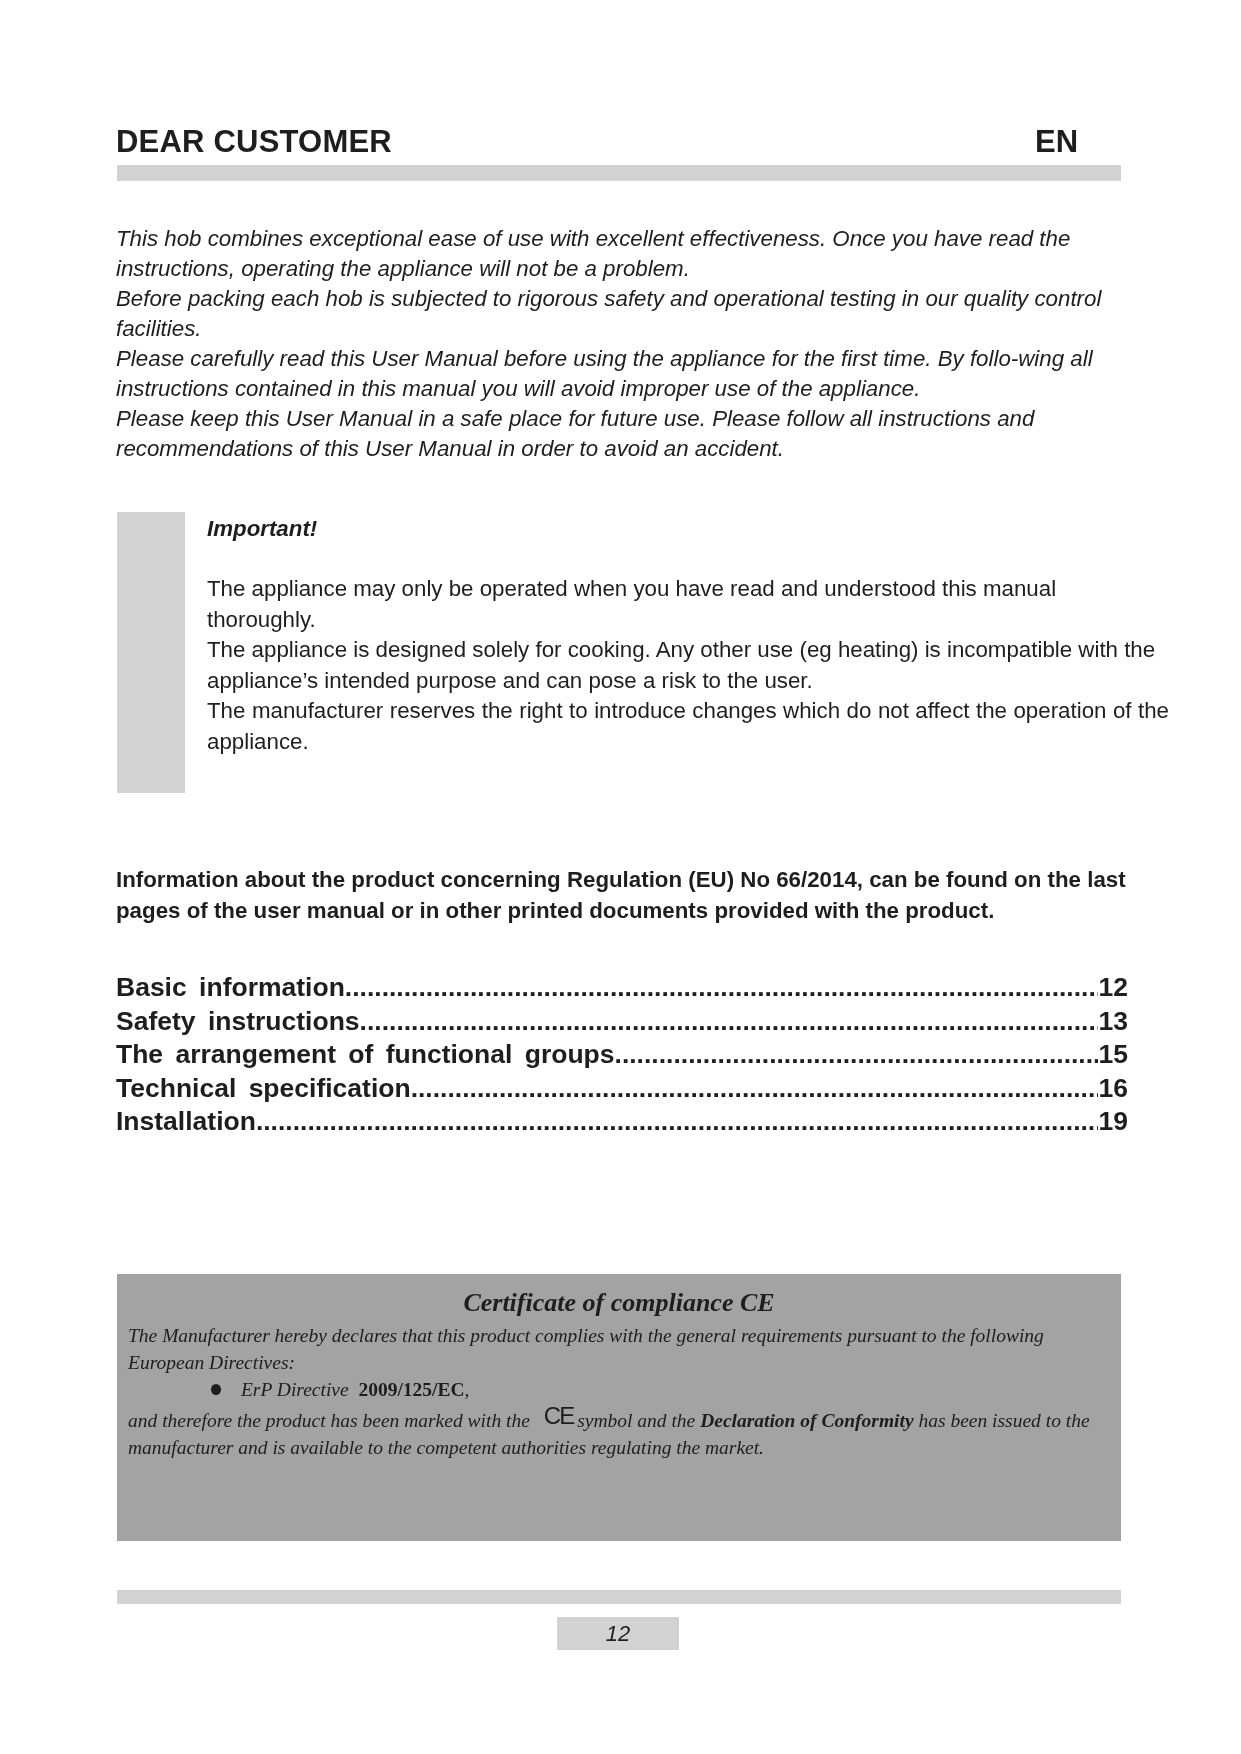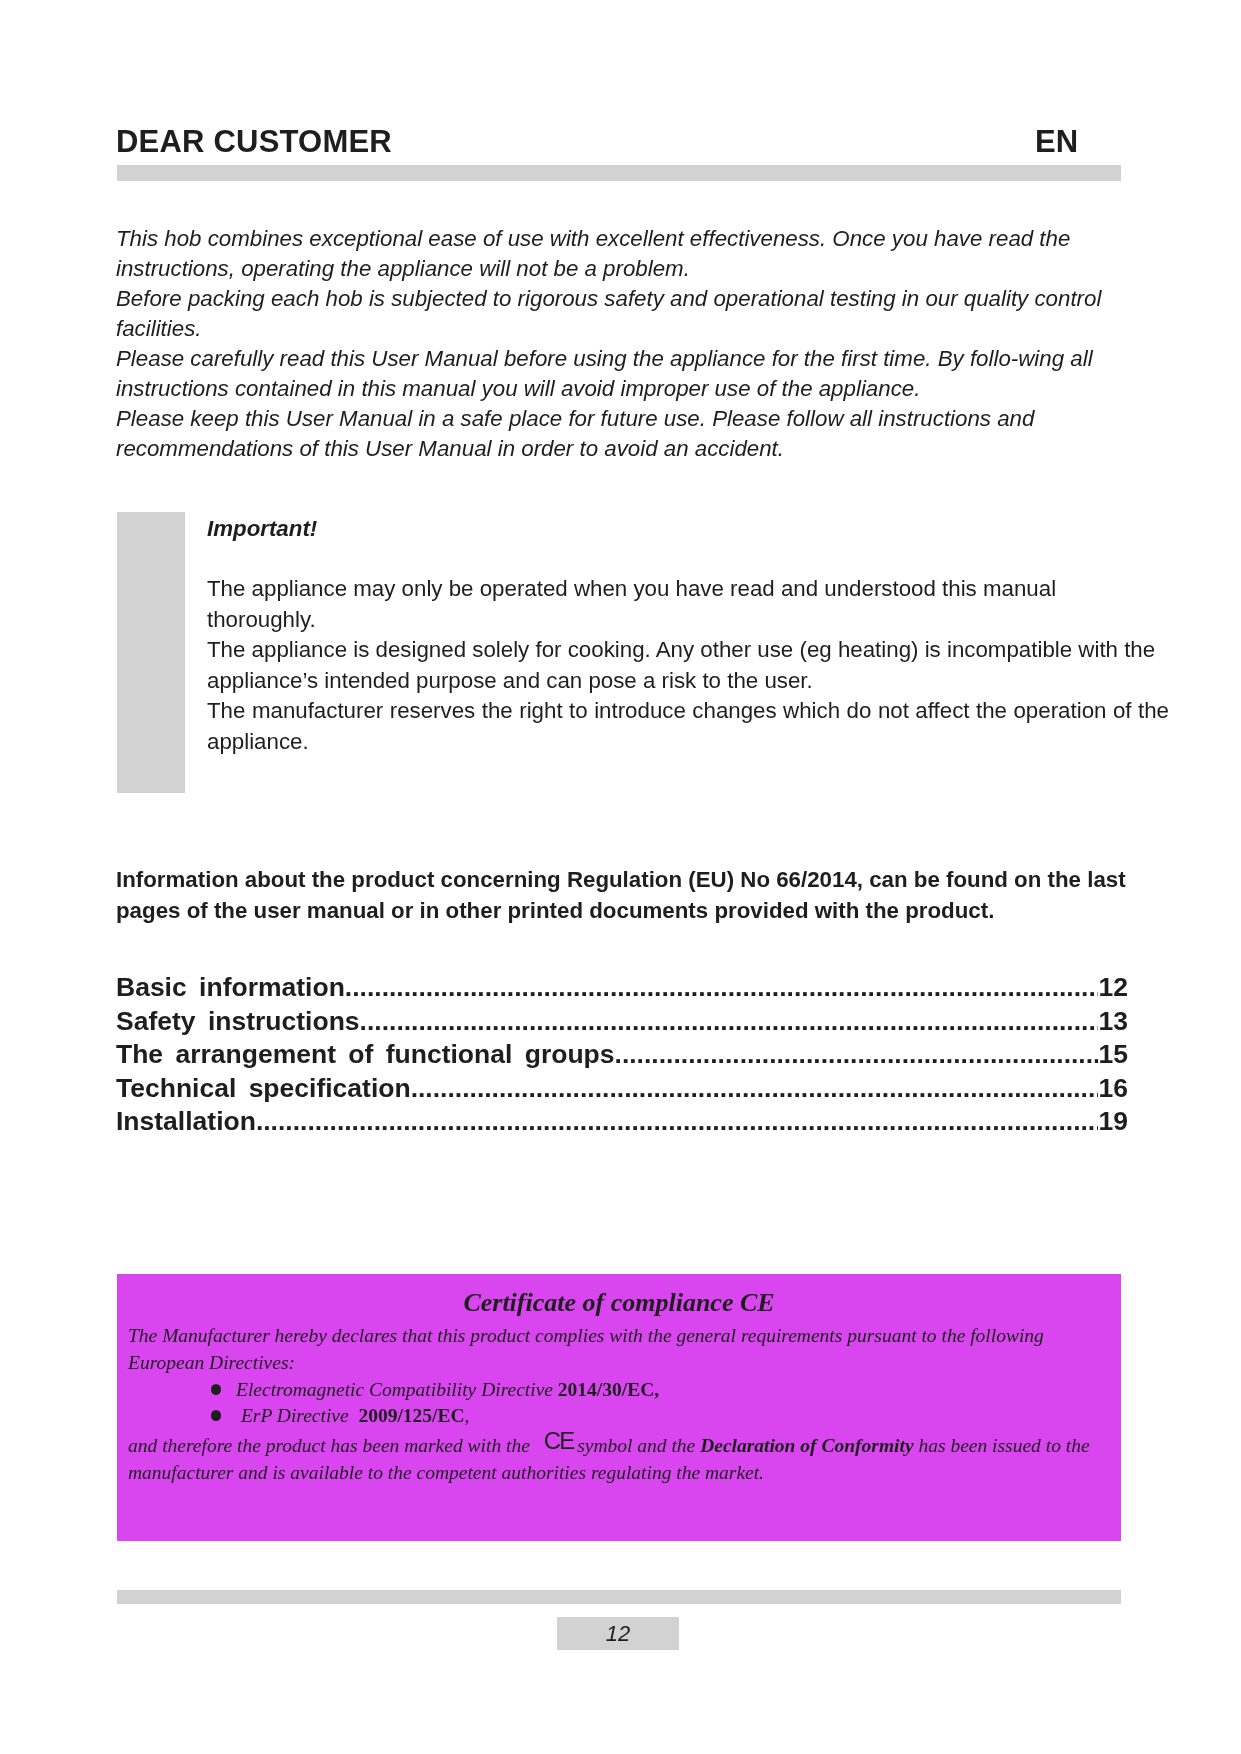--- a/index.html
+++ b/index.html
@@ -22,7 +22,7 @@
   .toc-label { word-spacing: 5px; }
   .toc-dots { flex: 1; overflow: hidden; white-space: nowrap; font-size: 26.5px; letter-spacing: 0px; }
   .toc-page { padding-left: 1px; }
-  .ce-box { left: 117px; top: 1274px; width: 1004px; height: 267px; background: #d946ef; font-family: "Liberation Serif", serif; font-style: italic; color: #1e1e1e; }
+  .ce-box { left: 117px; top: 1274px; width: 1004px; height: 267px; background: #a3a3a3; font-family: "Liberation Serif", serif; font-style: italic; color: #1e1e1e; }
   .ce-title { position: absolute; left: 0; top: 14px; width: 100%; text-align: center; font-size: 26px; font-weight: bold; }
   .ce-text { position: absolute; left: 11px; top: 48px; width: 990px; font-size: 19.5px; line-height: 27px; }
   .ce-text p { margin: 0; }

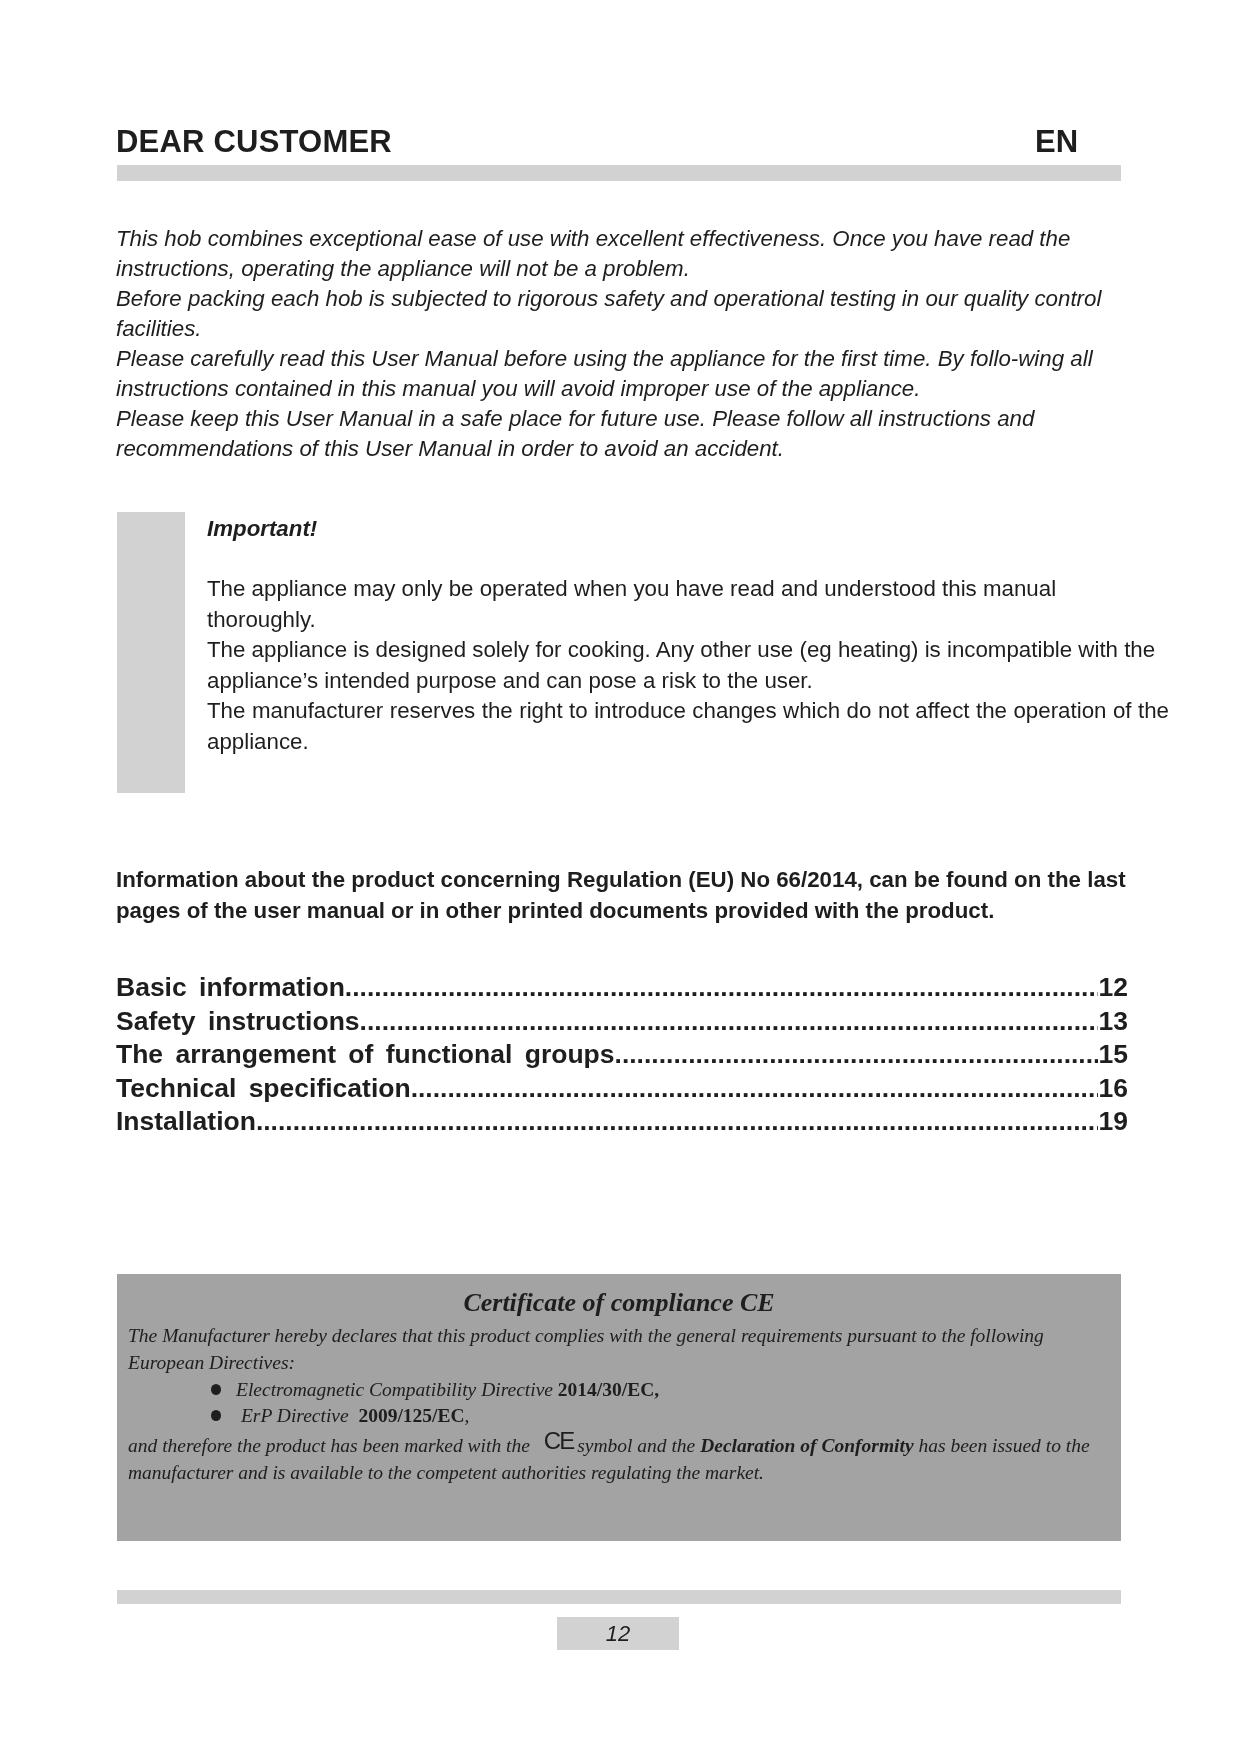--- a/index.html
+++ b/index.html
@@ -93,10 +93,6 @@
     <p>The Manufacturer hereby declares that this product complies with the general requirements pursuant to the following European Directives:</p>
     <ul class="ce-list">
       <li>
-        <span>Electromagnetic Compatibility Directive</span>
-        <span class="bold-up">2014/30/EC,</span>
-      </li>
-      <li>
         &nbsp;<span>ErP Directive</span>&nbsp;
         <span class="bold-up">2009/125/EC</span><span>,</span>
       </li>

